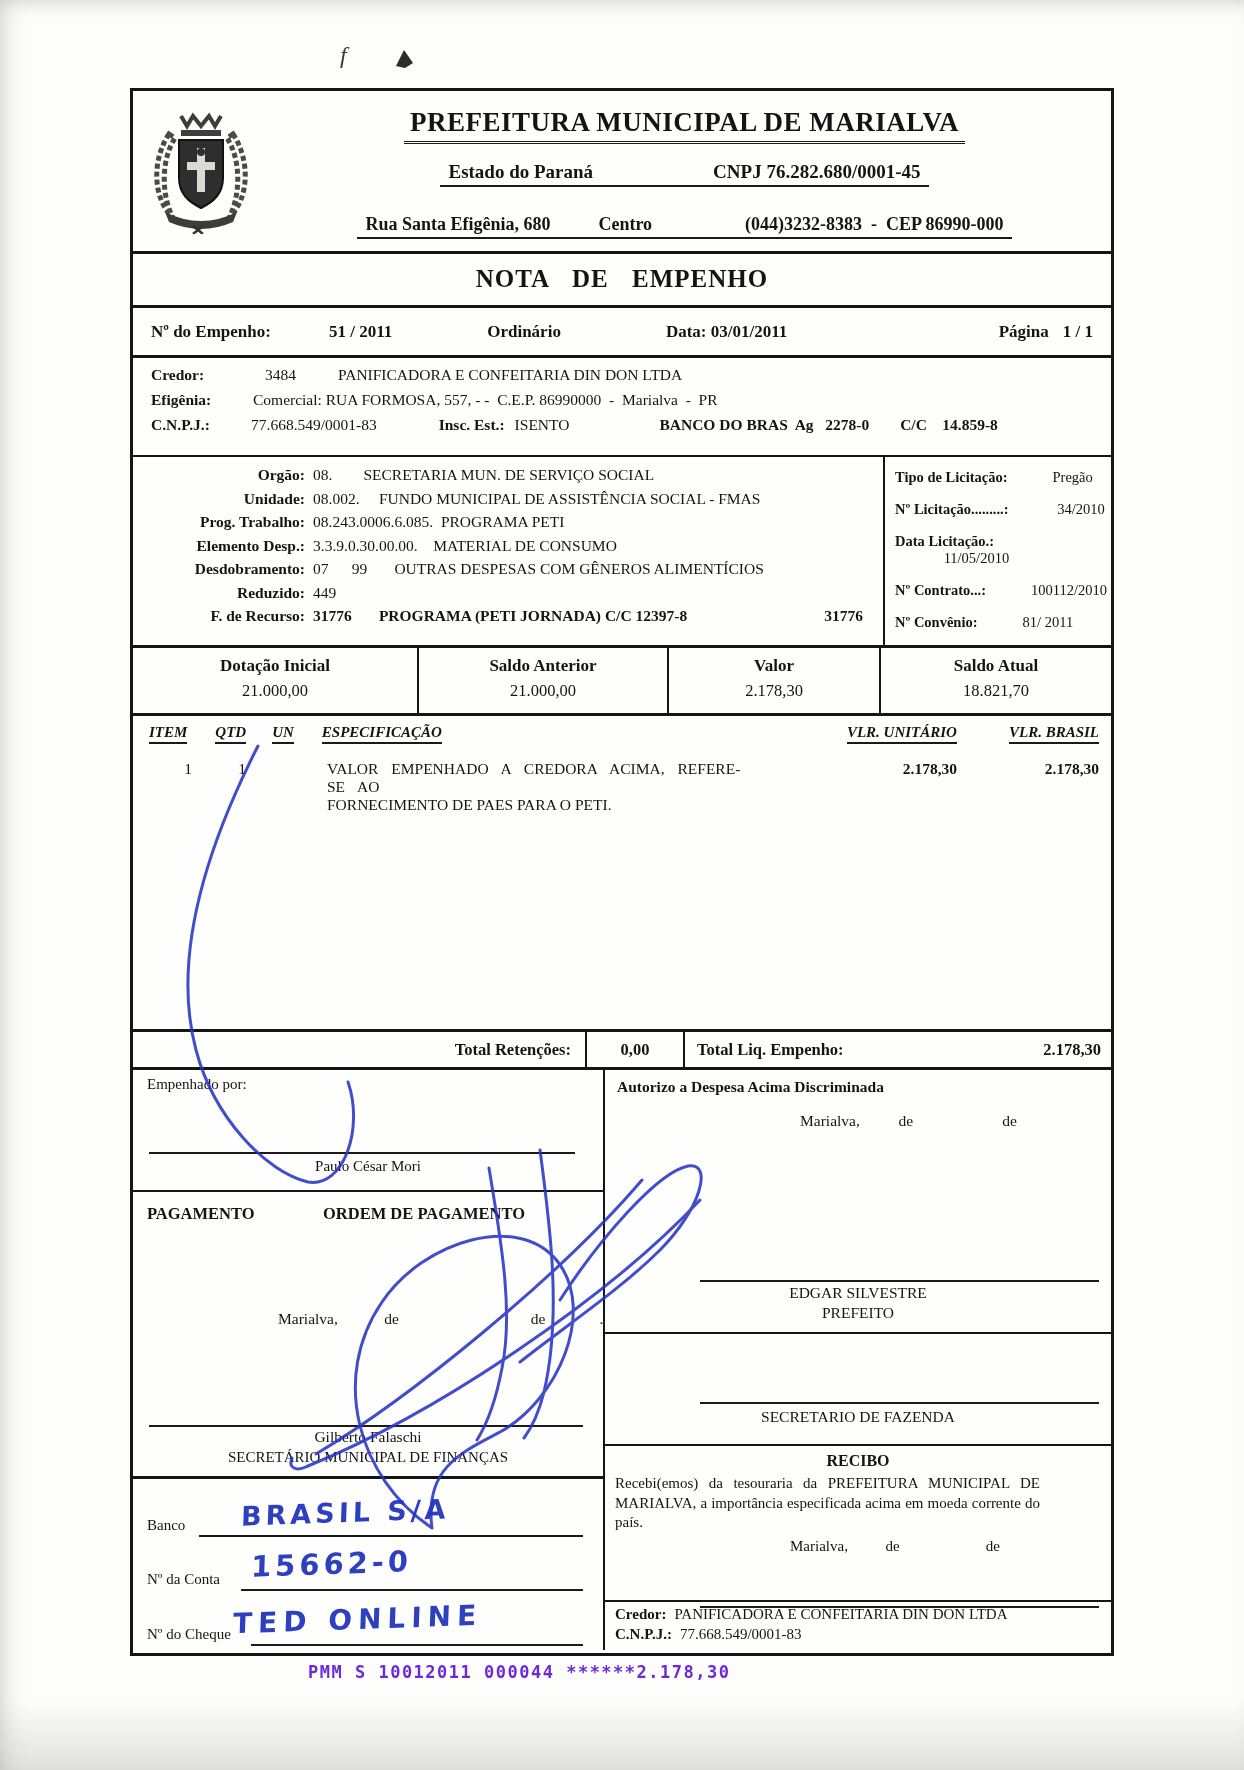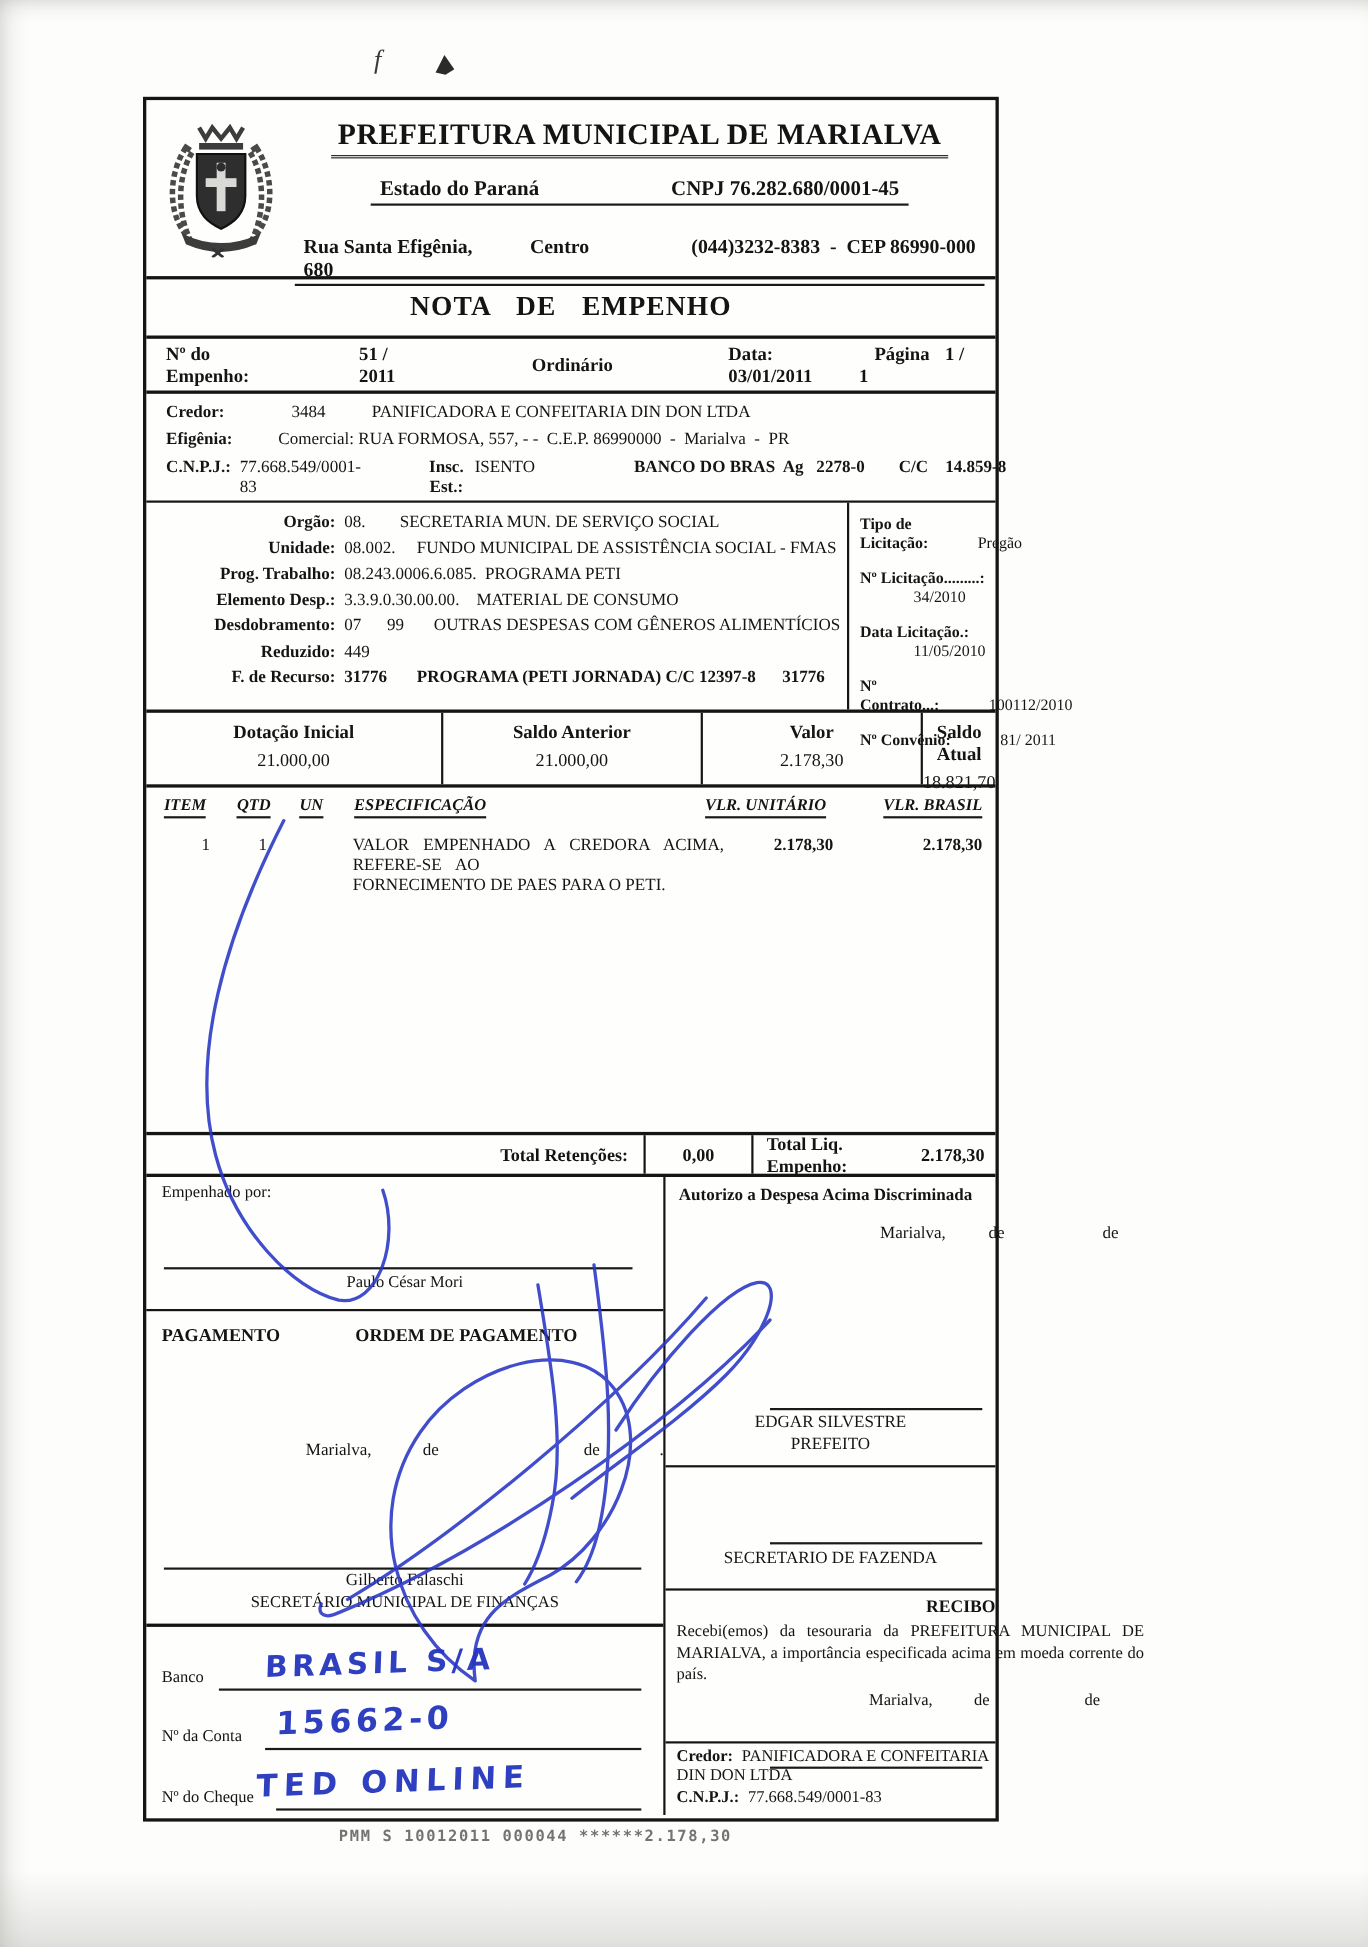--- a/index.html
+++ b/index.html
@@ -15,7 +15,7 @@
     pointer-events:none;
   }
   .form{
-    position:absolute; left:130px; top:88px; width:778px; height:1568px;
+    position:absolute; left:130px; top:88px; width:984px; height:1568px;
     border:3px solid #151515; background:#fefefd;
   }
   .pre{ white-space:pre;margin-left:45px; }

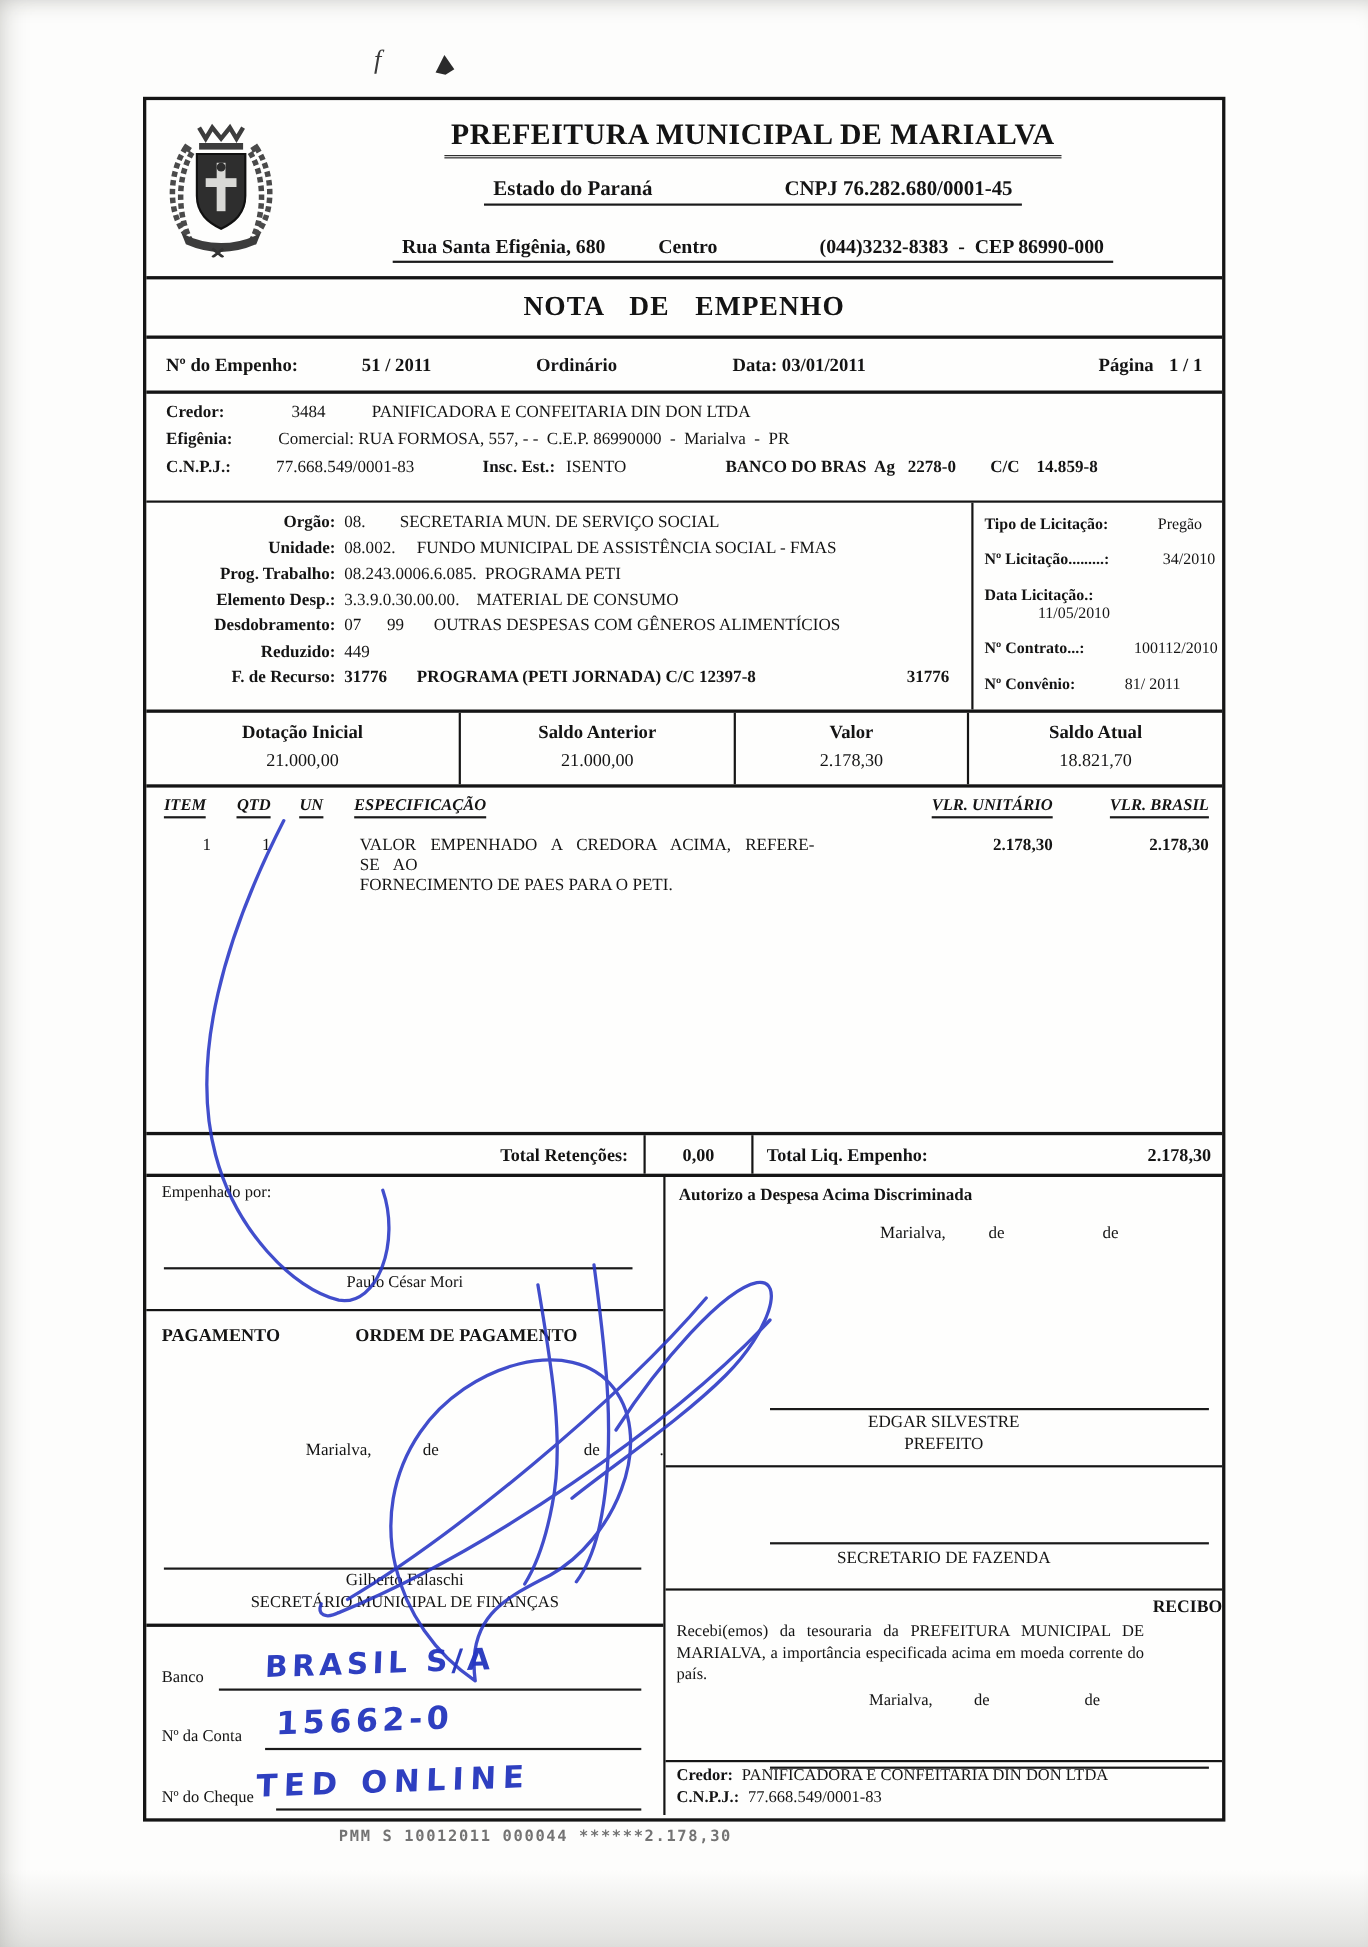--- a/index.html
+++ b/index.html
@@ -135,7 +135,7 @@
   .faz-role{ position:absolute; top:74px; left:0; right:0; text-align:center; }
 
   .recibo-box{ border-top:2px solid #151515; flex:1; position:relative; font-size:15px; }
-  .rec-title{ position:absolute; top:6px; left:0; right:0; text-align:right; font-weight:bold; font-size:16px; }
+  .rec-title{ position:absolute; top:6px; left:0; right:0; text-align:center; font-weight:bold; font-size:16px; }
   .rec-text{ position:absolute; left:10px; top:28px; width:425px; text-align:justify; line-height:1.3; }
   .rec-date{ position:absolute; left:140px; top:92px; }
   .rec-line{ left:95px; right:12px; top:160px; }

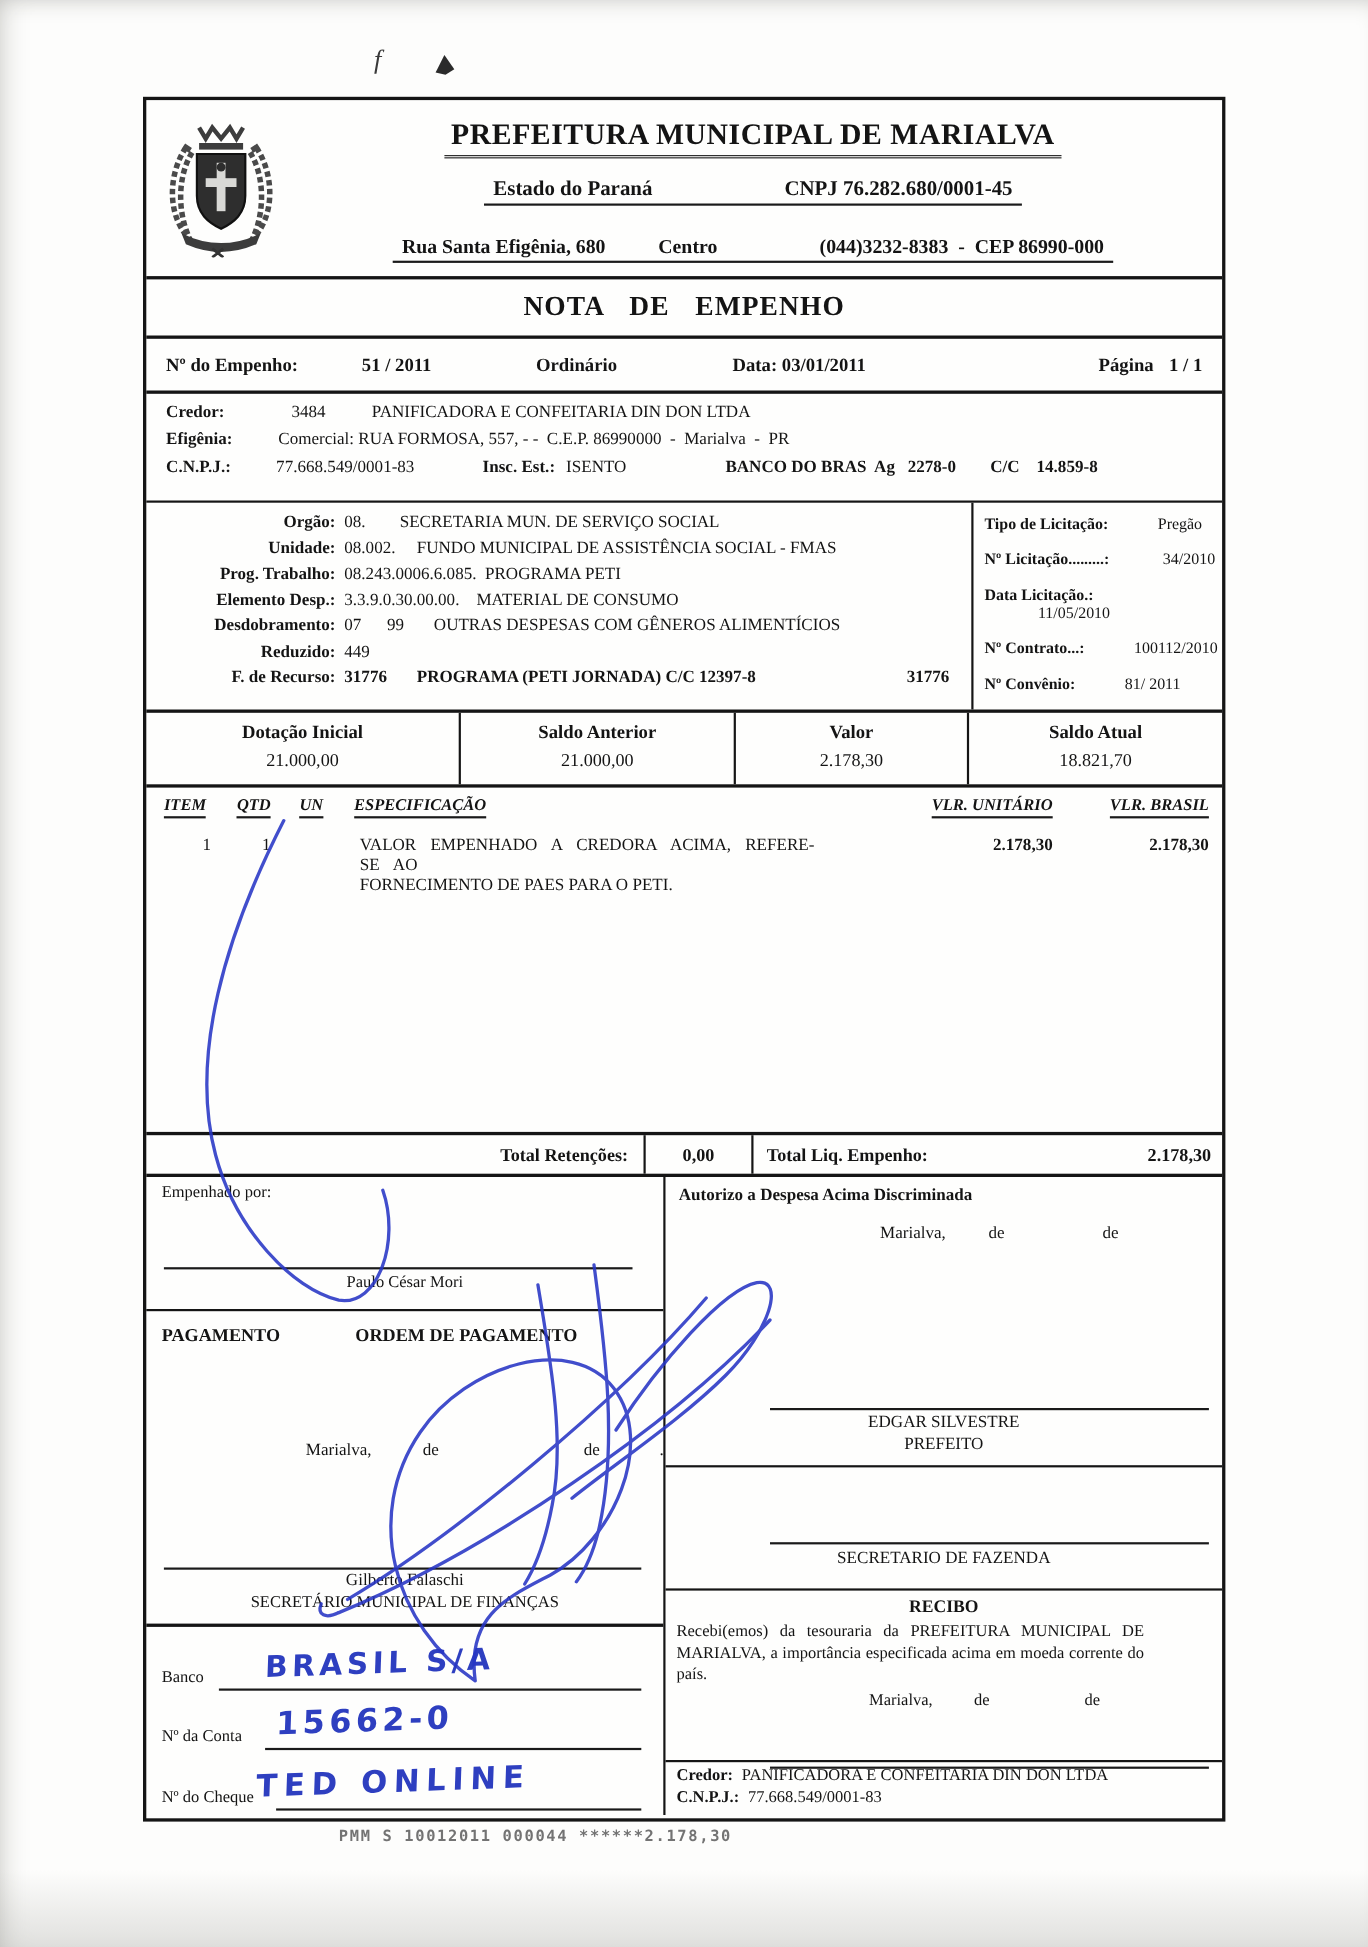--- a/index.html
+++ b/index.html
@@ -146,7 +146,7 @@
   
   .stamp{
     position:absolute; left:308px; top:1662px;
-    font-family:"DejaVu Sans Mono", monospace; font-size:14px; color:#737373;
+    font-family:"DejaVu Sans Mono", monospace; font-size:17px; color:#6d28d9;
     letter-spacing:1.5px; font-weight:bold;
   }
   .stray-f{ position:absolute; left:340px; top:42px; font-style:italic; font-size:24px; color:#3a3a3a; }

